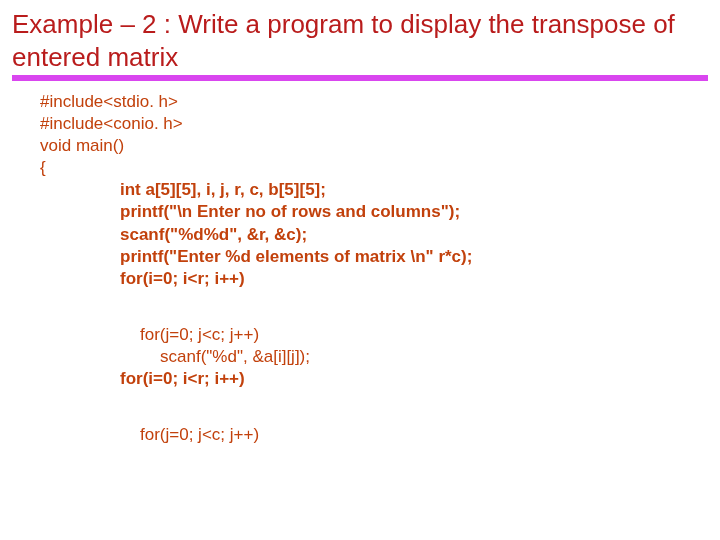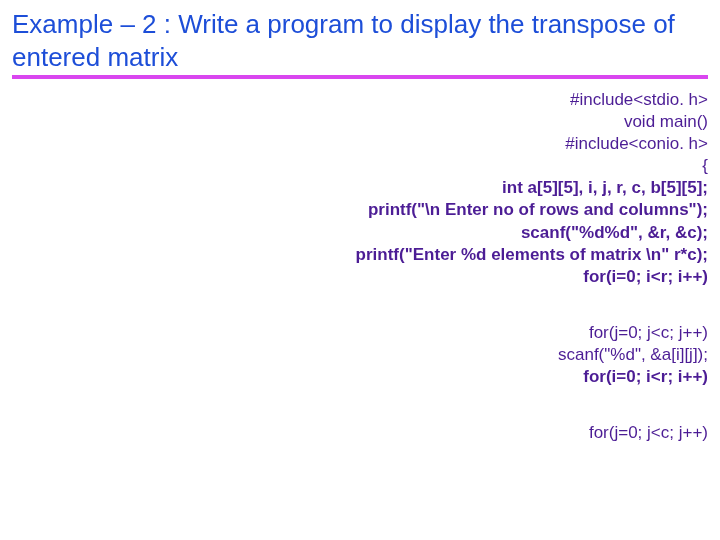--- a/index.html
+++ b/index.html
@@ -16,10 +16,10 @@
       overflow: hidden;
     }
     .title {
-      color: #1d4ed8;
+      color: #b91c1c;
       font-size: 26px;
       line-height: 1.25;
-      border-bottom: 4px solid #d946ef;
+      border-bottom: 6px solid #d946ef;
       padding-bottom: 2px;
       margin-bottom: 10px;
     }

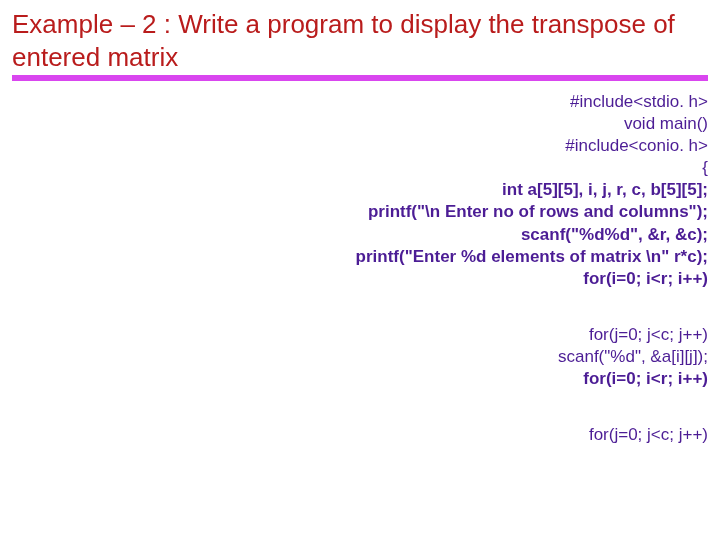--- a/index.html
+++ b/index.html
@@ -24,11 +24,10 @@
       margin-bottom: 10px;
     }
     .code-block {
-      color: #4c1d95;
+      color: #c2410c;
       font-size: 17px;
       line-height: 1.3;
       padding-left: 28px;
-      text-align: right;
     }
     .indent1 {
       padding-left: 80px;

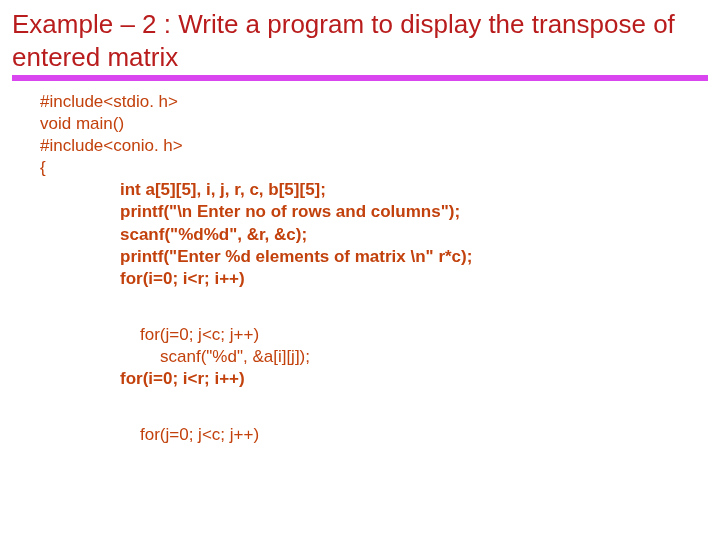--- a/index.html
+++ b/index.html
@@ -48,8 +48,8 @@
 
 <div class="code-block">
   <div>#include&lt;stdio. h&gt;</div>
+  <div>#include&lt;conio. h&gt;</div>
   <div> void main()</div>
-  <div>#include&lt;conio. h&gt;</div>
   <div>{</div>
   <div class="indent1">int a[5][5], i, j, r, c, b[5][5];</div>
   <div class="indent1">printf("\n Enter no of rows and columns");</div>

